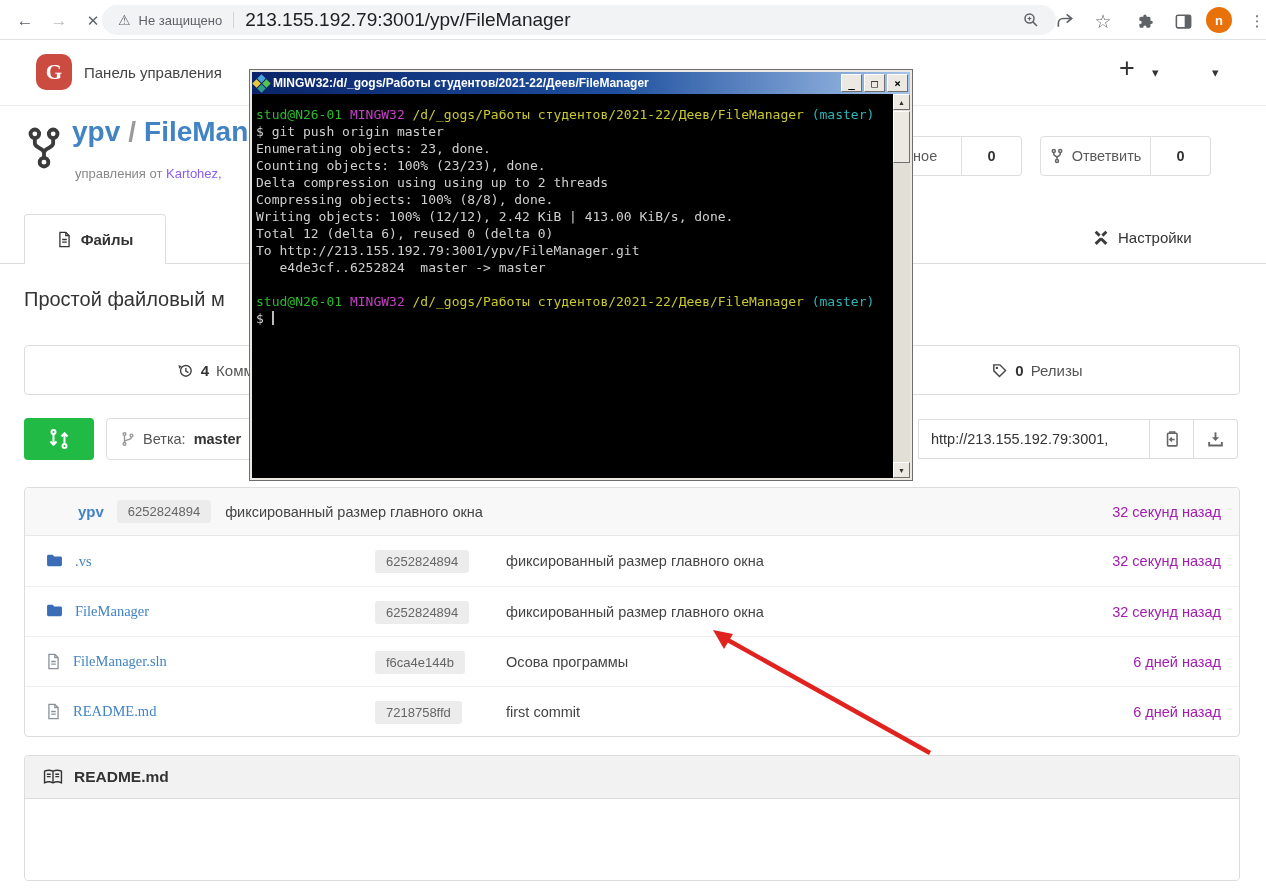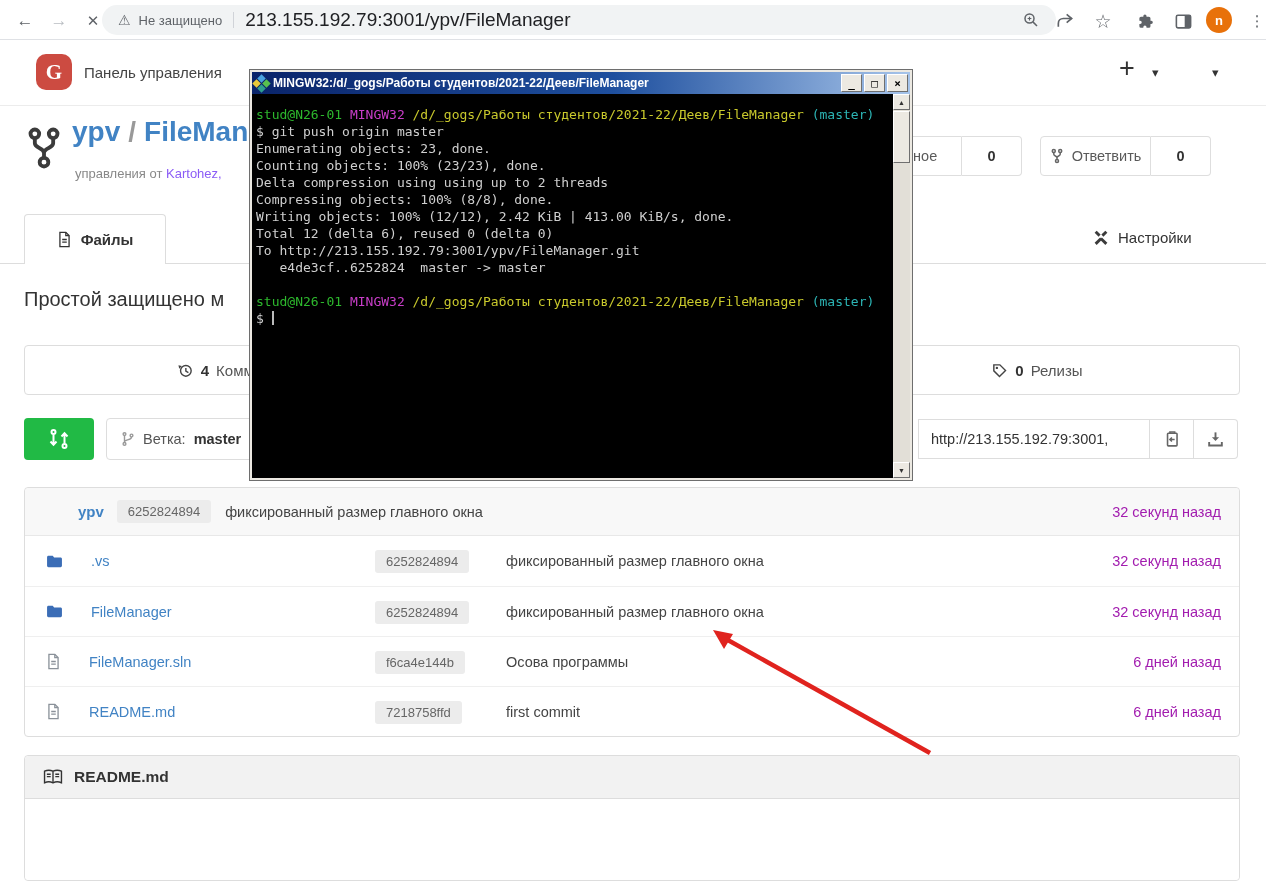--- a/index.html
+++ b/index.html
@@ -253,7 +253,7 @@
       <span>Настройки</span>
     </a>
 
-    <p class="desc">Простой защищено м</p>
+    <p class="desc">Простой файловый м</p>
 
     <div class="stats">
       <div class="stat">

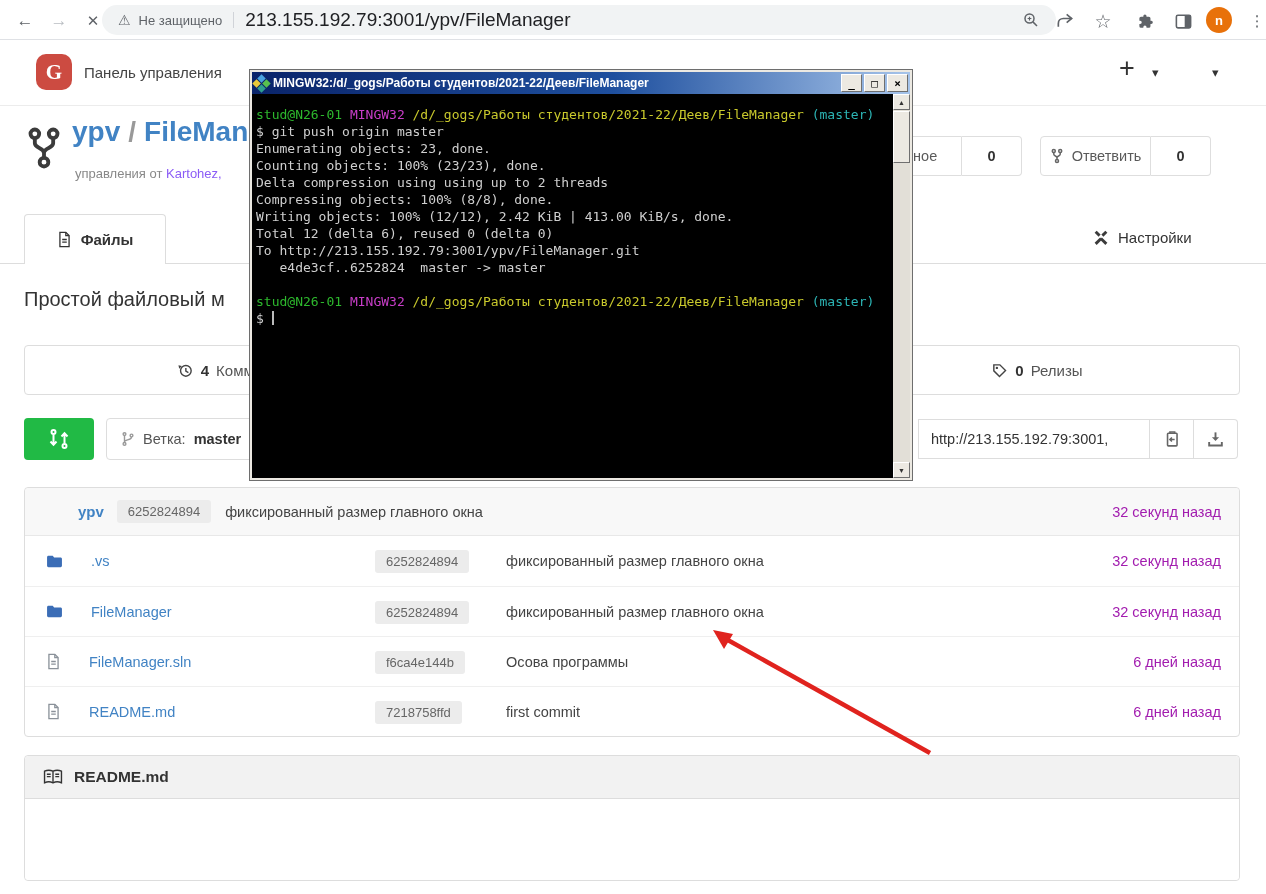--- a/index.html
+++ b/index.html
@@ -97,7 +97,7 @@
   .trow { height:50px; display:flex; align-items:center; padding:0 18px 0 21px; border-top:1px solid #efefef;
           font-size:14.5px; color:#444; }
   .trow:first-child { border-top:none; }
-  .ncell { width:305px; display:flex; align-items:center; gap:28px; }
+  .ncell { width:305px; display:flex; gap:12px;font-family:Liberation Serif, serif; }
   .flink { color:#4183c4; text-decoration:none; }
   .bcell { width:155px; padding-left:24px; }
   .mcell { flex:1; margin-left:0; }

